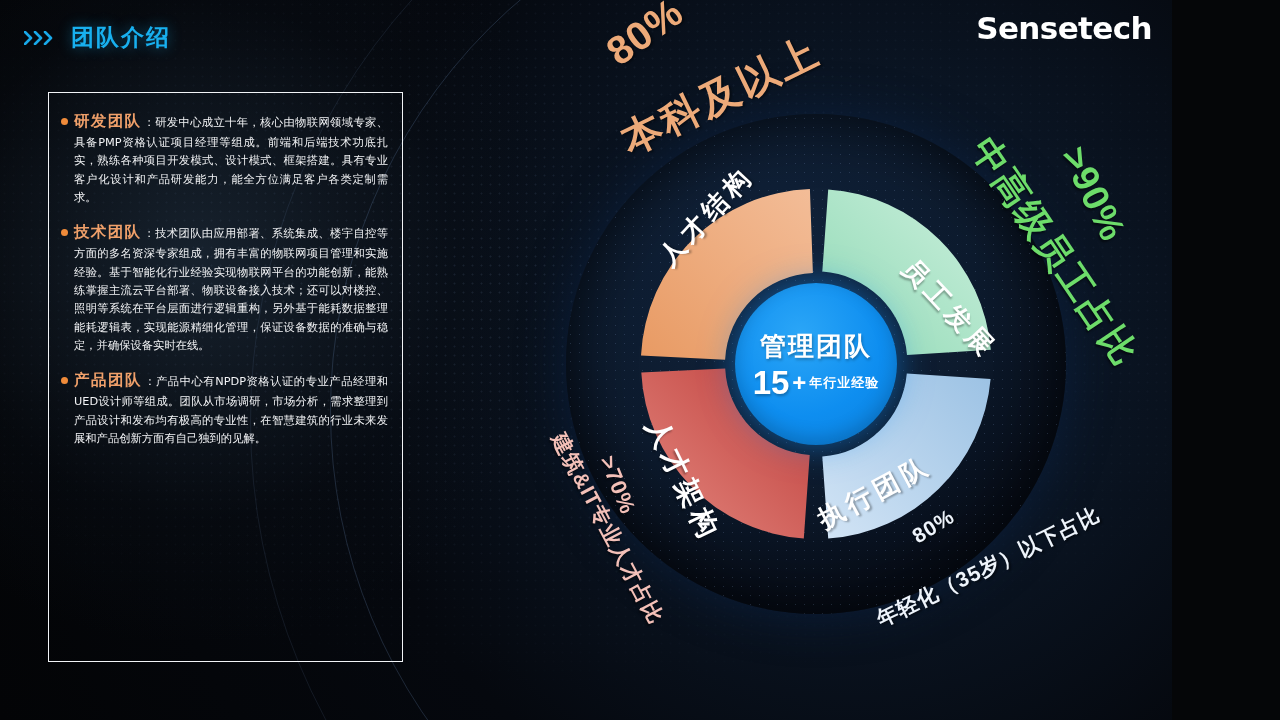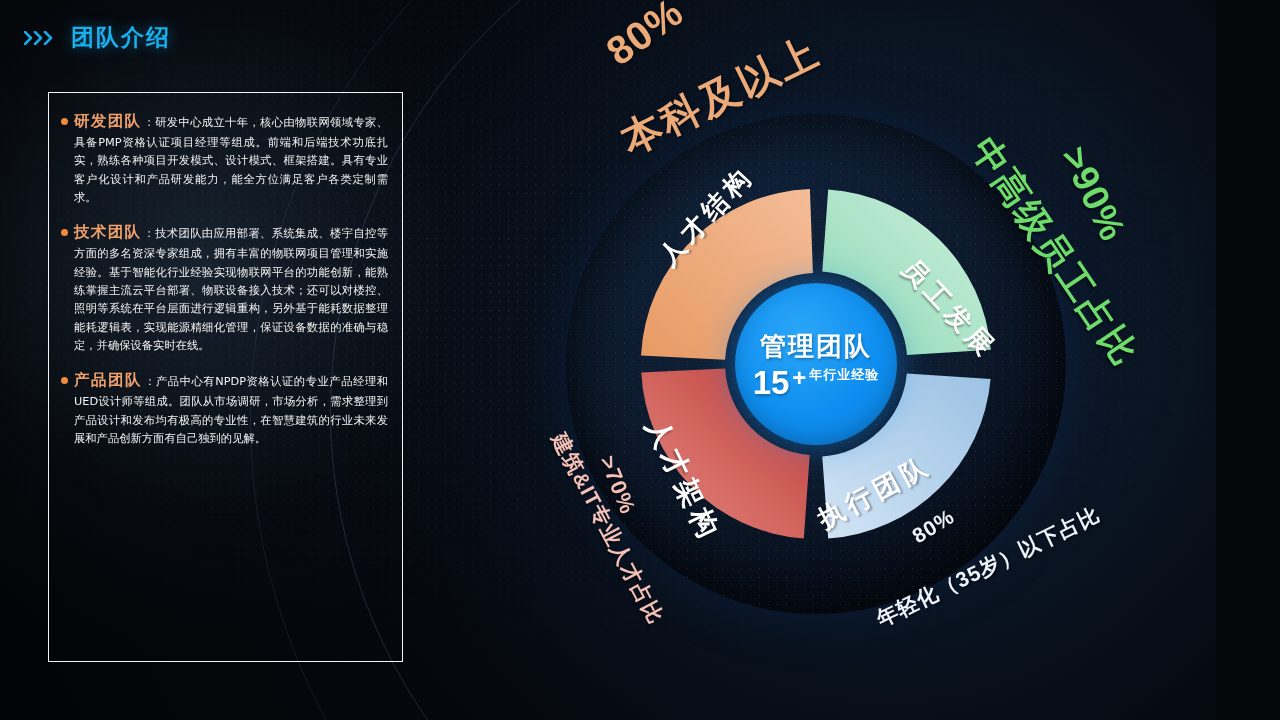--- a/index.html
+++ b/index.html
@@ -10,7 +10,7 @@
     font-family:"Liberation Sans","DejaVu Sans",sans-serif;
     position:relative;
   }
-  .stage{position:absolute;inset:0;width:1172px;height:720px;overflow:hidden;padding-left:44px;}
+  .stage{position:absolute;inset:0;width:1172px;height:720px;overflow:hidden;}
 
   
   .bg-base{

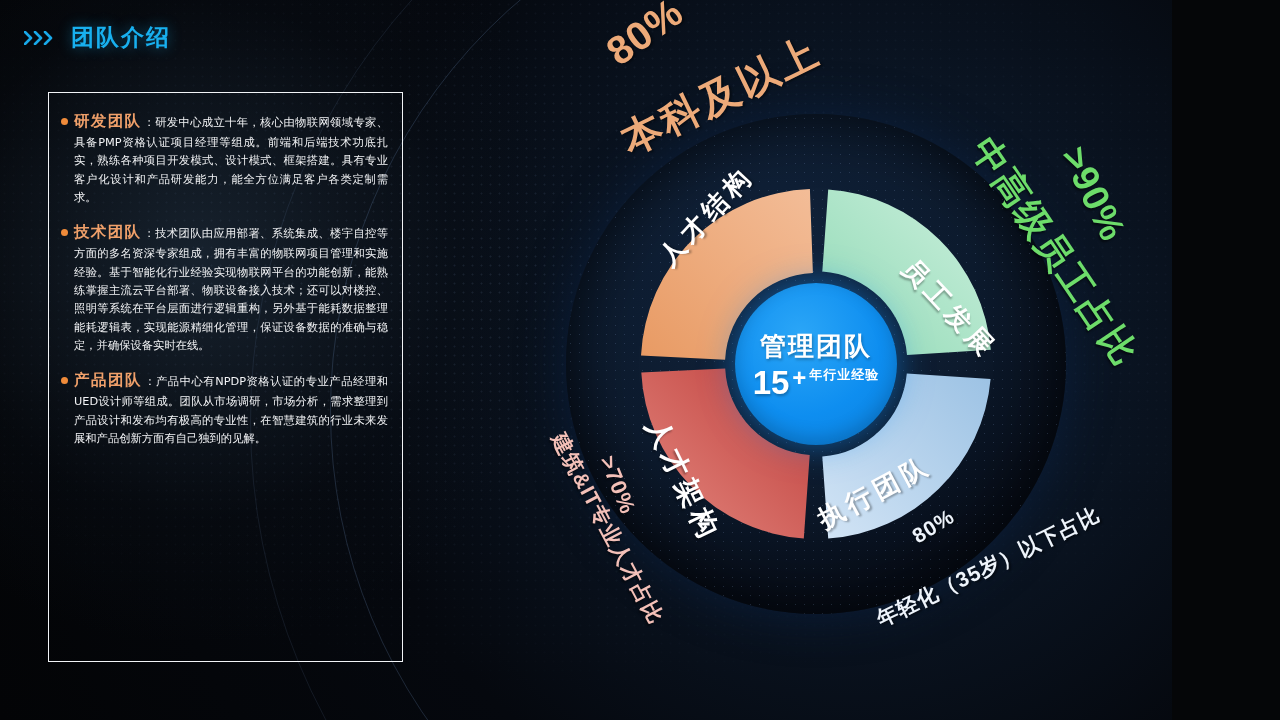--- a/index.html
+++ b/index.html
@@ -145,6 +145,7 @@
     </span>
     <span class="page-title">团队介绍</span>
   </div>
+  <div class="brand">Sensetech</div>
 
   <div class="panel">
 

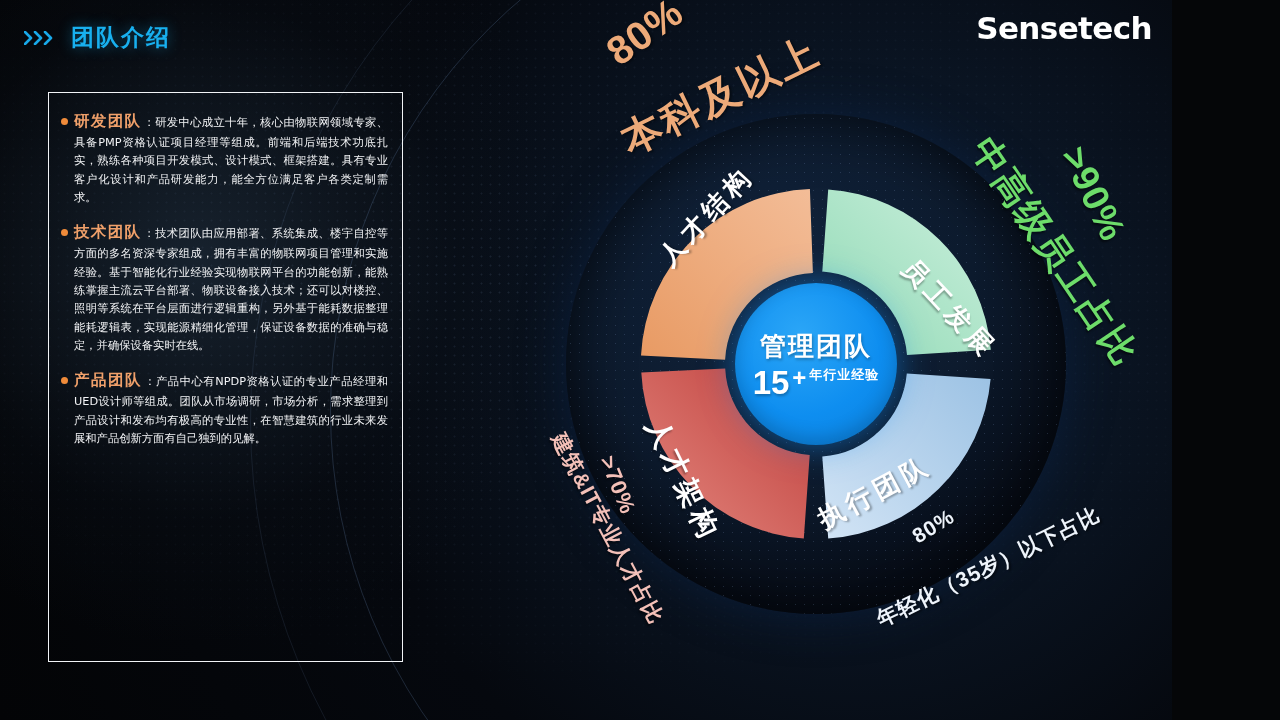--- a/index.html
+++ b/index.html
@@ -105,7 +105,7 @@
     color:#ffffff;font-size:26px;font-weight:700;letter-spacing:2px;
     text-shadow:1px 2px 3px rgba(0,0,0,.28);
   }
-  .hub-sub{display:flex;align-items:flex-start;gap:3px;}
+  .hub-sub{display:flex;align-items:center;gap:3px;}
   .hub-num{
     color:#ffffff;font-size:33px;font-weight:700;line-height:1;
     text-shadow:1px 2px 3px rgba(0,0,0,.28);

